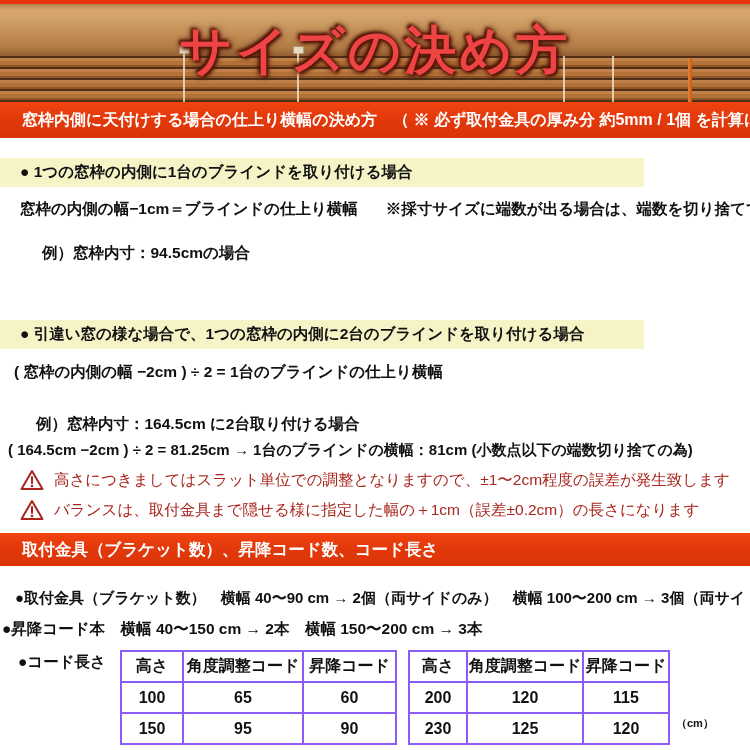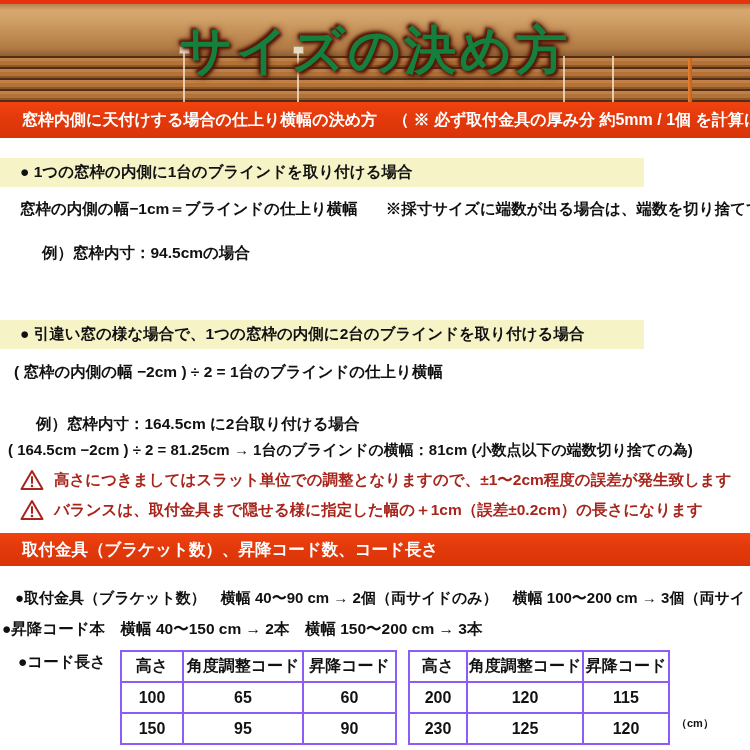--- a/index.html
+++ b/index.html
@@ -17,7 +17,7 @@
   .clip{position:absolute;width:9px;height:6px;background:#e9dcc4;border:1px solid #b49a72;}
   .wand{position:absolute;width:4px;background:linear-gradient(90deg,#e8812f,#c05f18);}
   .banner h1{position:absolute;top:12px;left:0;width:100%;margin:0;text-align:center;
-             font-size:52px;font-weight:bold;color:#15803d;letter-spacing:3px;
+             font-size:52px;font-weight:bold;color:#ef4444;letter-spacing:3px;
              text-shadow:0 0 9px #551708,0 0 5px #551708,2px 2px 3px #551708,-2px -2px 3px #551708;}
 
   

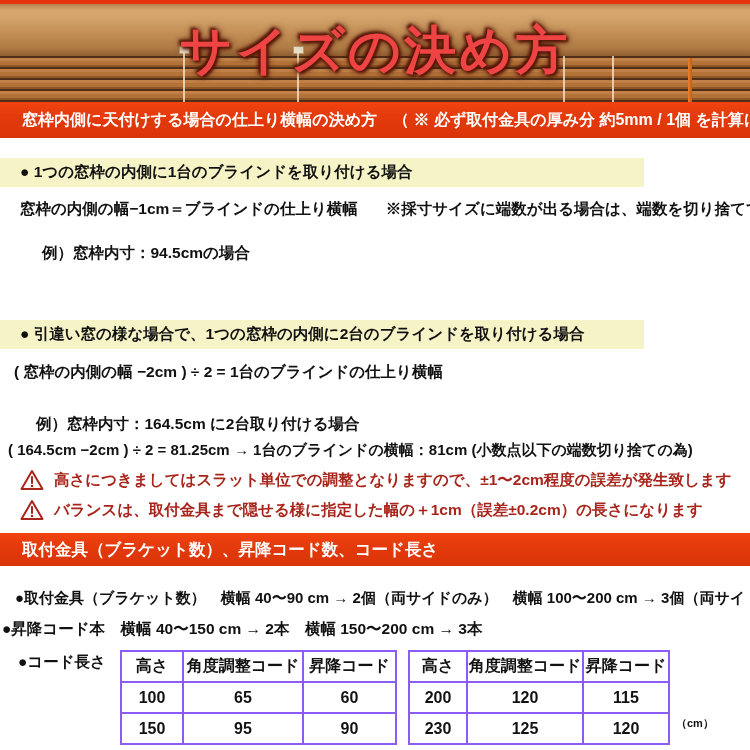--- a/index.html
+++ b/index.html
@@ -35,7 +35,7 @@
   .line{position:absolute;font-weight:bold;font-size:15.5px;color:#111;white-space:nowrap;}
   .line.flex{display:flex;gap:28px;}
   .warn{position:absolute;display:flex;align-items:center;gap:10px;color:#a8251c;
-        font-weight:bold;font-size:15.5px;white-space:nowrap;}
+        font-weight:normal;font-size:15.5px;white-space:nowrap;}
   .warn svg{flex:0 0 auto;}
 
   

